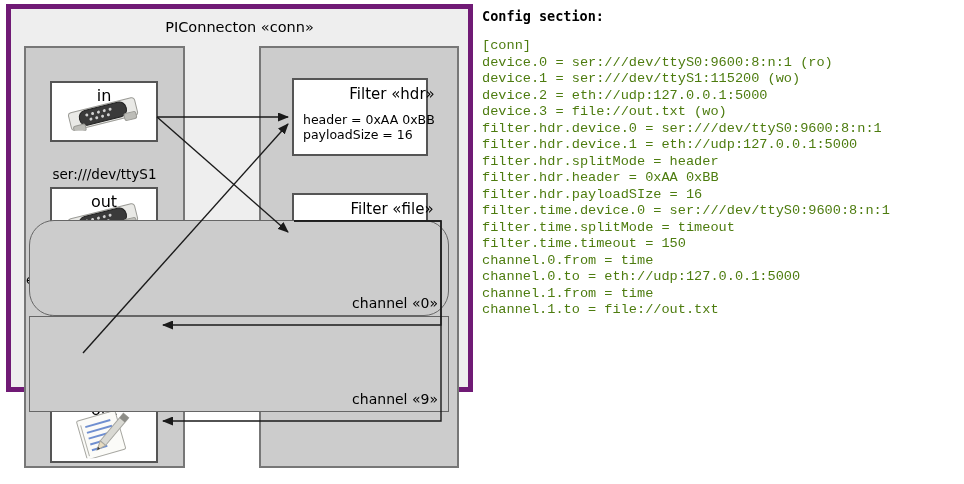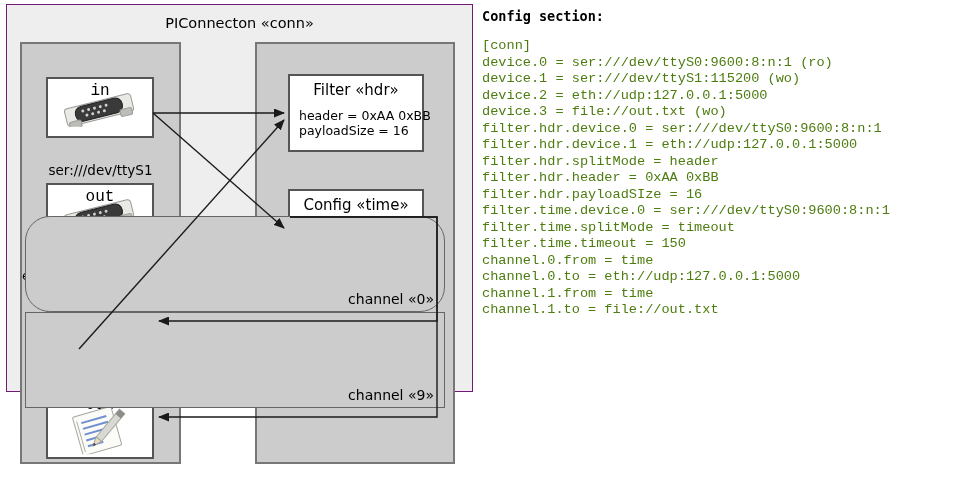--- a/index.html
+++ b/index.html
@@ -17,7 +17,7 @@
   .diagram-outer{
     position:absolute;left:6px;top:4px;width:467px;height:388px;
     background:#eeeeee;
-    border:1px solid #701a75;
+    border:5px solid #701a75;
     box-sizing:border-box;
   }
   .diagram-title{

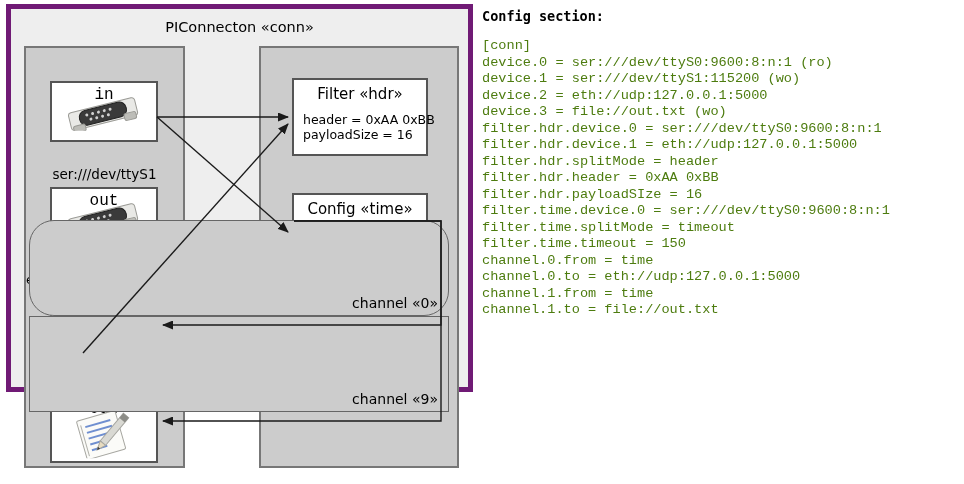--- a/index.html
+++ b/index.html
@@ -54,7 +54,6 @@
     position:absolute;top:3px;left:0;width:100%;
     text-align:center;font-size:16px;color:#000;
     pointer-events:none;
-    font-family:Liberation Mono, monospace;
   }
   .dev-word.left{ text-align:left; left:8px; width:auto; }
   .dev-ico{

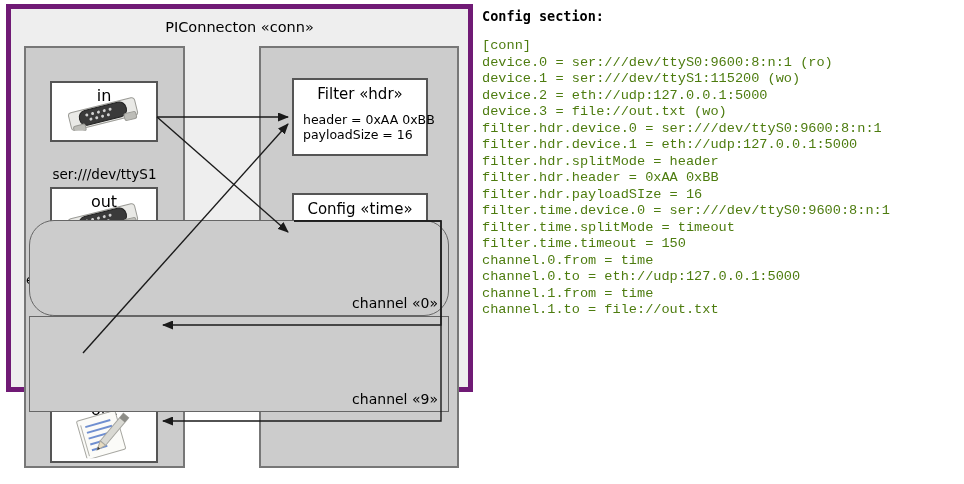--- a/index.html
+++ b/index.html
@@ -69,7 +69,7 @@
   }
   .filter-head{
     position:absolute;left:0;top:5px;width:100%;
-    text-align:center;font-size:15px;color:#000;
+    text-align:center;font-size:15px;color:#000;padding-left:32px;
   }
   .filter-props{
     position:absolute;left:9px;top:32px;right:4px;

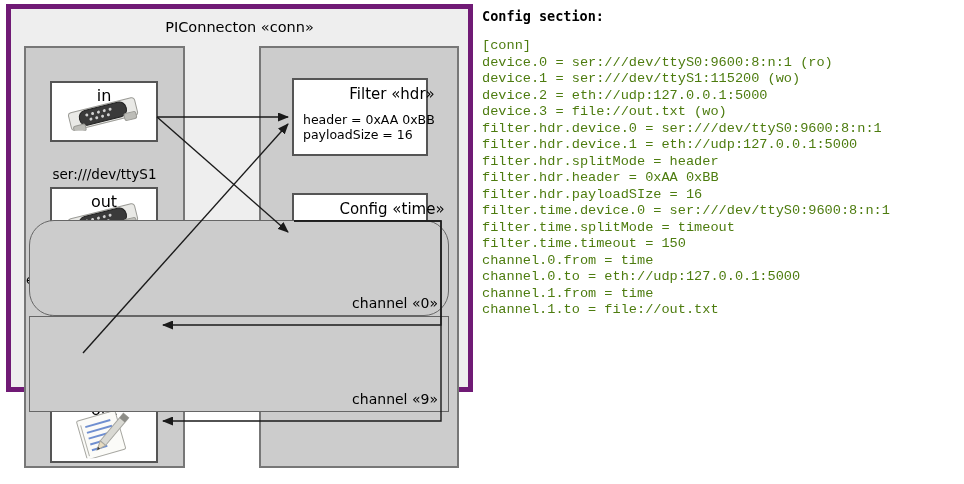--- a/index.html
+++ b/index.html
@@ -241,7 +241,7 @@
       </div>
 
       <div class="filter-box" style="left:31px;top:145px;width:136px;height:78px;">
-        <div class="filter-head">Config «time»</div>
+        <div class="filter-head">Filter «file»</div>
         <div class="filter-props">
           <div>timeout = 150 ms</div>
         </div>

